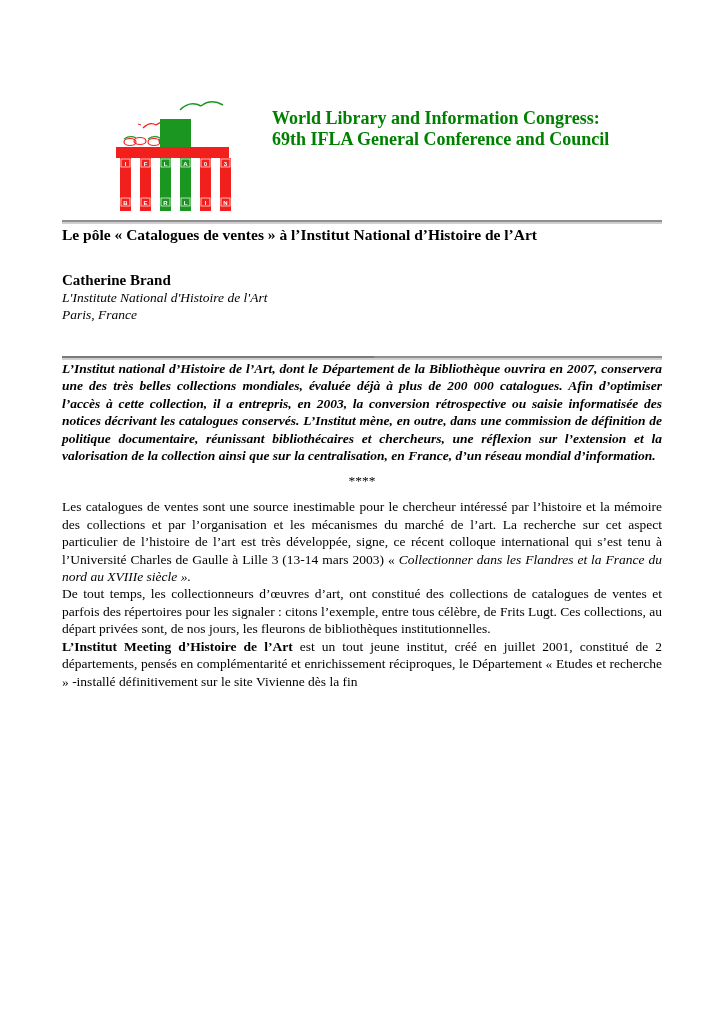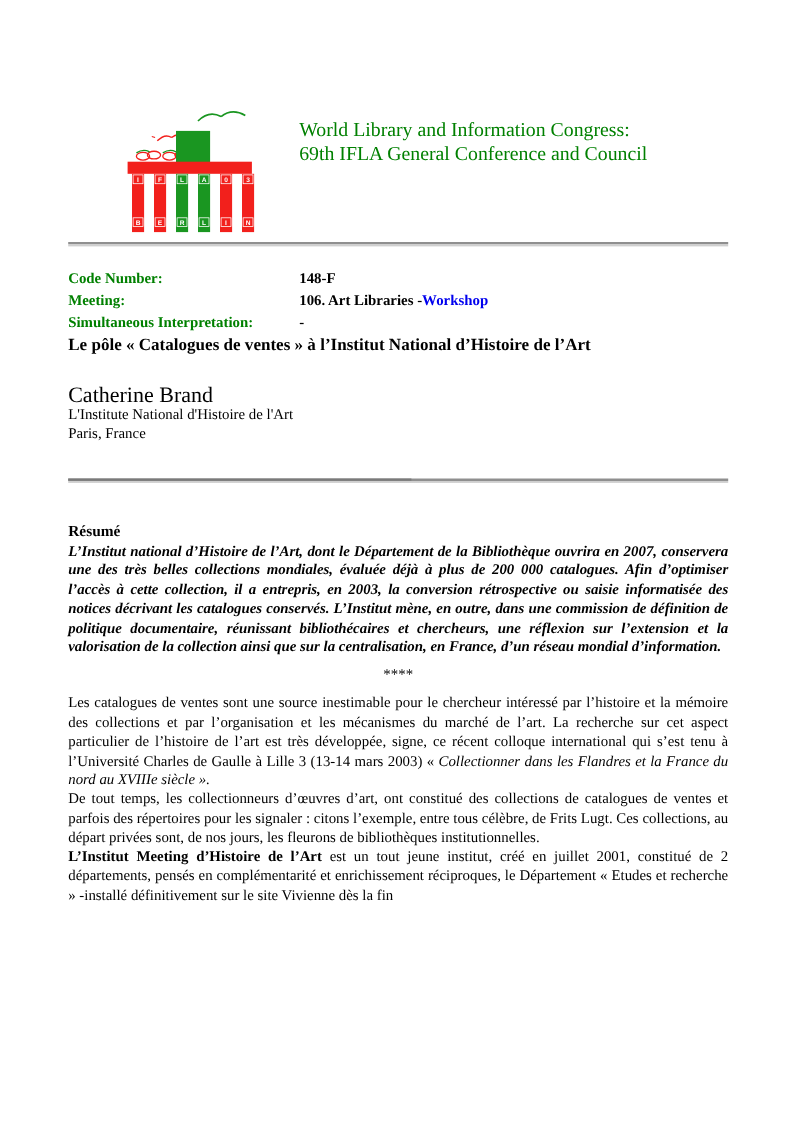--- a/index.html
+++ b/index.html
@@ -20,7 +20,7 @@
   .logo-box { width: 125px; height: 125px; margin-left: 48px; flex: 0 0 auto; }
   .header-text { margin-left: 37px; padding-top: 15px; }
   .congress-title {
-    font-size: 18px; line-height: 21px; font-weight: normal;
+    font-size: 18px; line-height: 21px; font-weight: bold;
     color: #008000; margin: 0;
   }
   .date-location {

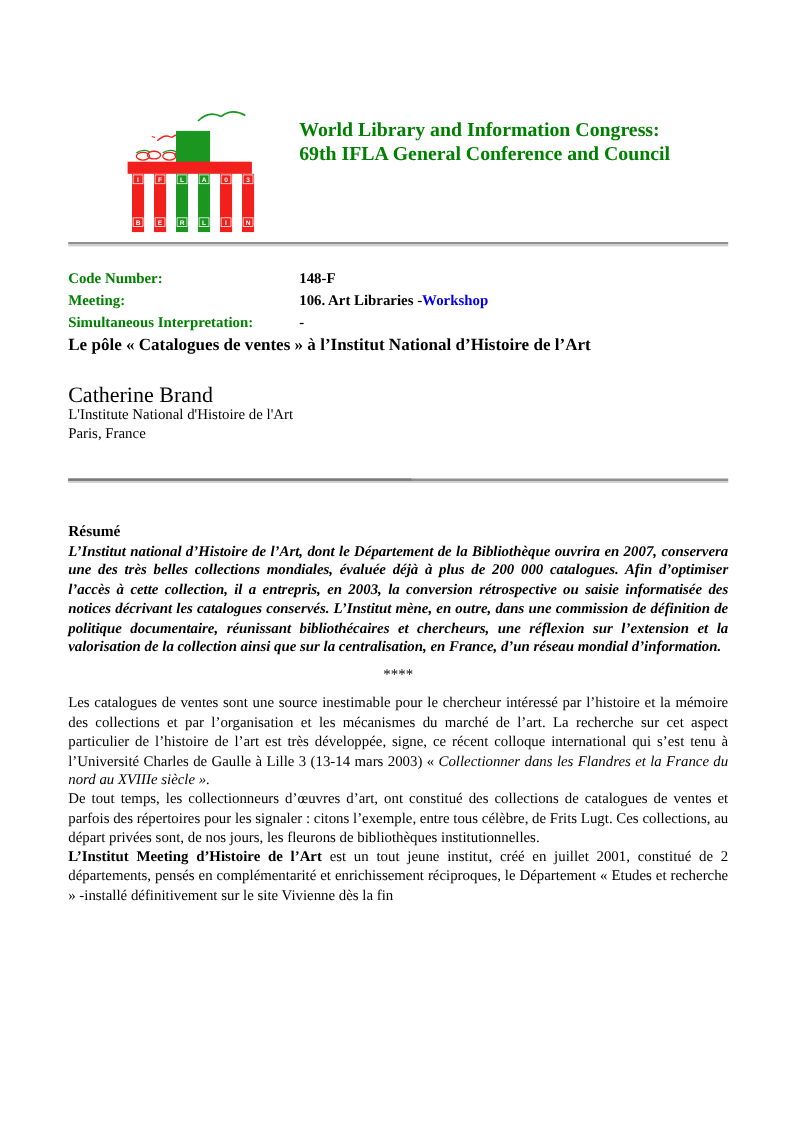--- a/index.html
+++ b/index.html
@@ -142,17 +142,6 @@
 
   <div class="rule"></div>
 
-  <div class="meta">
-    <div class="meta-row">
-      <span class="meta-label">Code Number:</span><span class="meta-value">148-F</span>
-    </div>
-    <div class="meta-row">
-      <span class="meta-label">Meeting:</span><span class="meta-value">106. Art Libraries -</span><span class="meta-link">Workshop</span>
-    </div>
-    <div class="meta-row">
-      <span class="meta-label">Simultaneous Interpretation:</span><span class="meta-value">-</span>
-    </div>
-  </div>
 
   <div class="paper-title">Le pôle « Catalogues de ventes » à l’Institut National d’Histoire de l’Art</div>
 

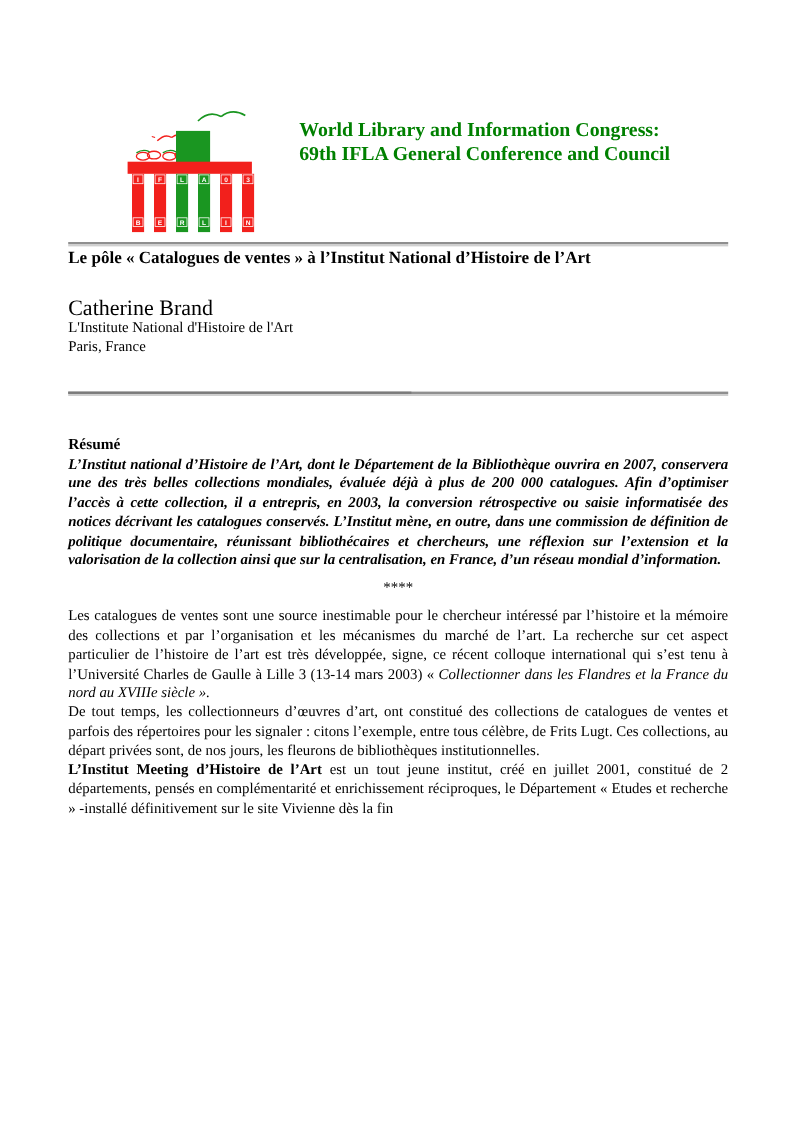--- a/index.html
+++ b/index.html
@@ -44,7 +44,7 @@
   .meta-link { color: #0000ee; }
   
   .paper-title { font-size: 15.5px; font-weight: bold; margin-top: 1px; line-height: 20px; }
-  .author { font-size: 20px; font-weight: normal; margin-top: 26px; line-height: 18px; }
+  .author { font-size: 15px; font-weight: bold; margin-top: 26px; line-height: 18px; }
   .affiliation { font-size: 13.5px; line-height: 17px; }
   .rule-2 { margin-top: 33px; }
   

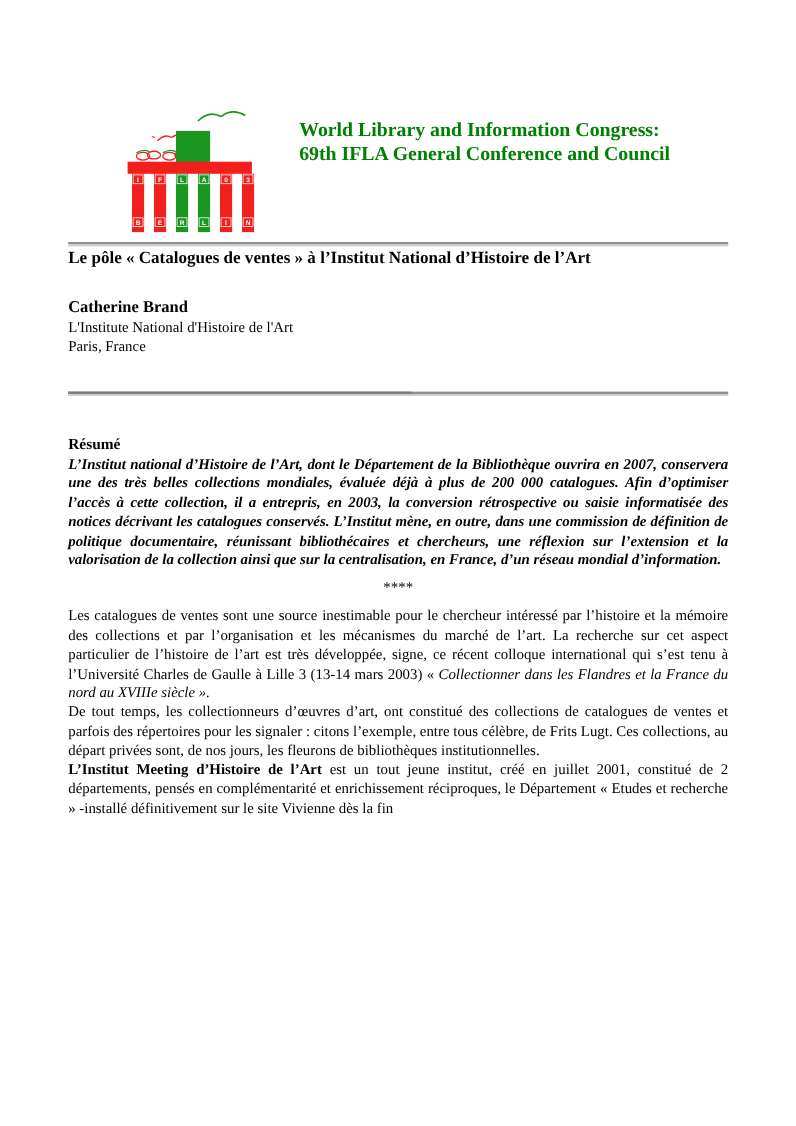--- a/index.html
+++ b/index.html
@@ -45,7 +45,7 @@
   
   .paper-title { font-size: 15.5px; font-weight: bold; margin-top: 1px; line-height: 20px; }
   .author { font-size: 15px; font-weight: bold; margin-top: 26px; line-height: 18px; }
-  .affiliation { font-size: 13.5px; line-height: 17px; }
+  .affiliation { font-size: 13.5px; line-height: 17px; font-style: italic; }
   .rule-2 { margin-top: 33px; }
   
   .abstract-heading { font-size: 14px; font-weight: bold; margin-top: 37px; }

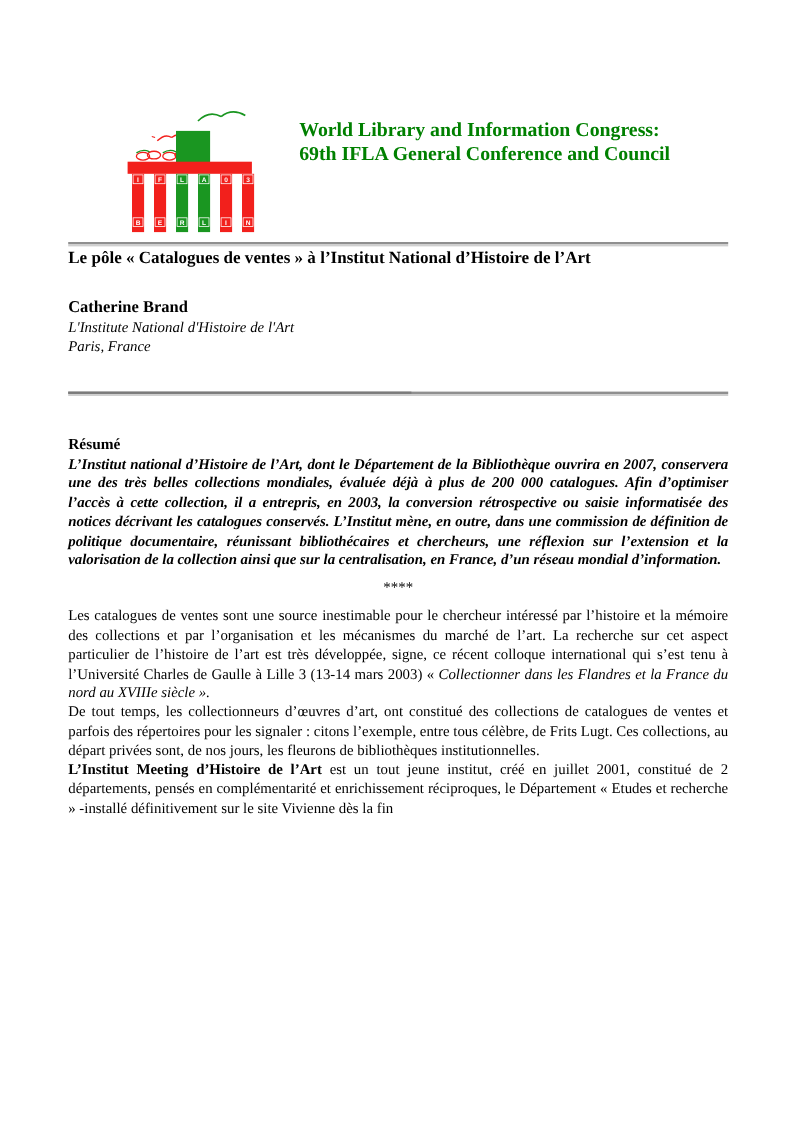--- a/index.html
+++ b/index.html
@@ -153,7 +153,6 @@
       <div class="rule-dark-half"></div>
     </div>
 
-  <div class="abstract-heading">Résumé</div>
   <p class="doc-para abstract-para abs-p2">L’Institut national d’Histoire de l’Art, dont le Département de la Bibliothèque ouvrira en 2007, conservera une des très belles collections mondiales, évaluée déjà à plus de 200 000 catalogues. Afin d’optimiser l’accès à cette collection, il a entrepris, en 2003, la conversion rétrospective ou saisie informatisée des notices décrivant les catalogues conservés. L’Institut mène, en outre, dans une commission de définition de politique documentaire, réunissant bibliothécaires et chercheurs, une réflexion sur l’extension et la valorisation de la collection ainsi que sur la centralisation, en France, d’un réseau mondial d’information.</p>
 
   <div class="separator">****</div>

